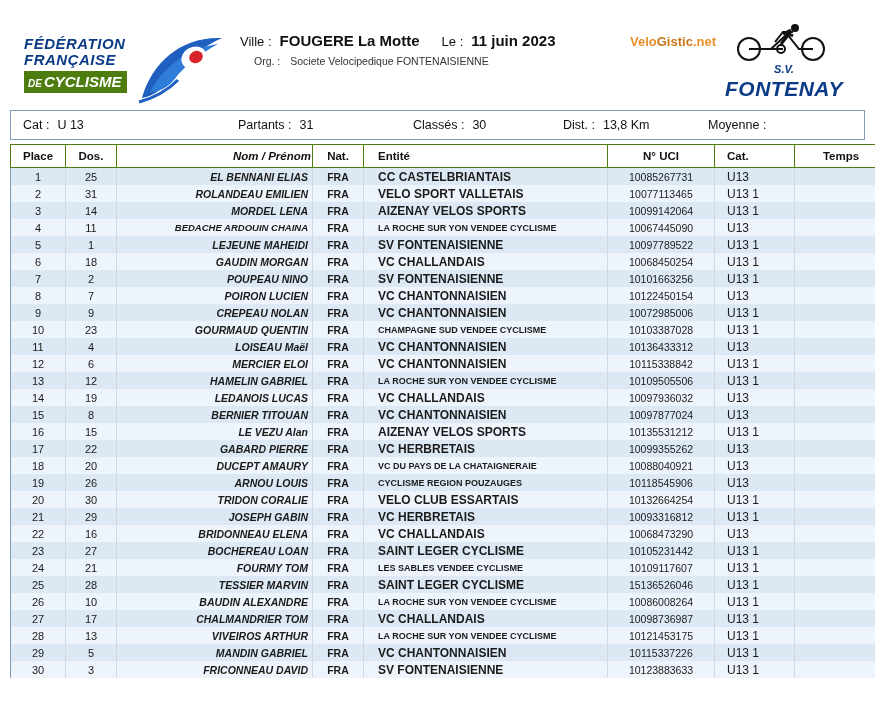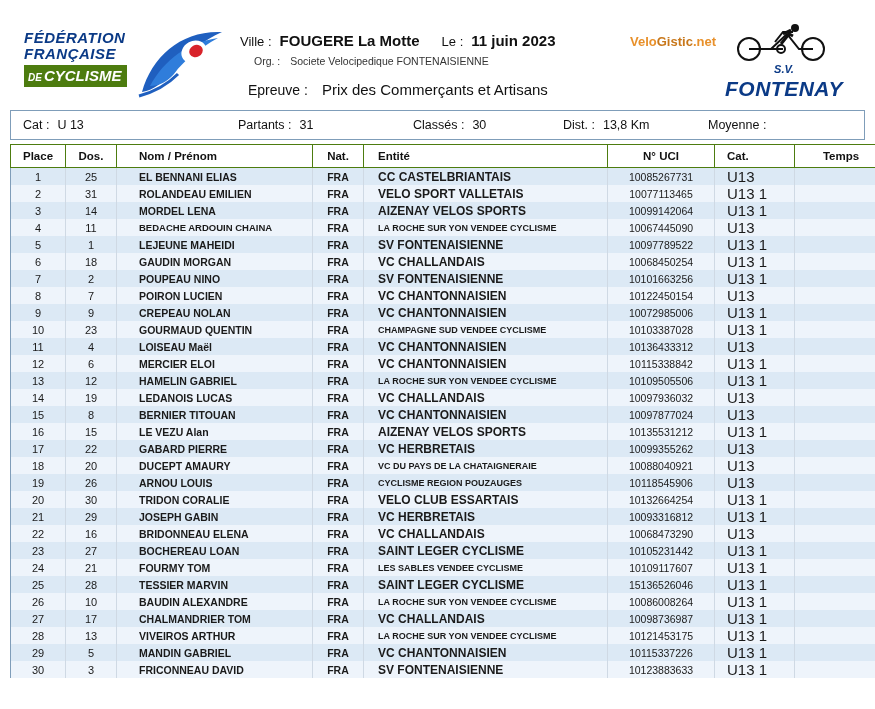--- a/index.html
+++ b/index.html
@@ -30,7 +30,7 @@
   .logo-ffc {
     position: absolute;
     left: 14px;
-    top: 22px;
+    top: 28px;
     width: 200px;
     height: 66px;
   }

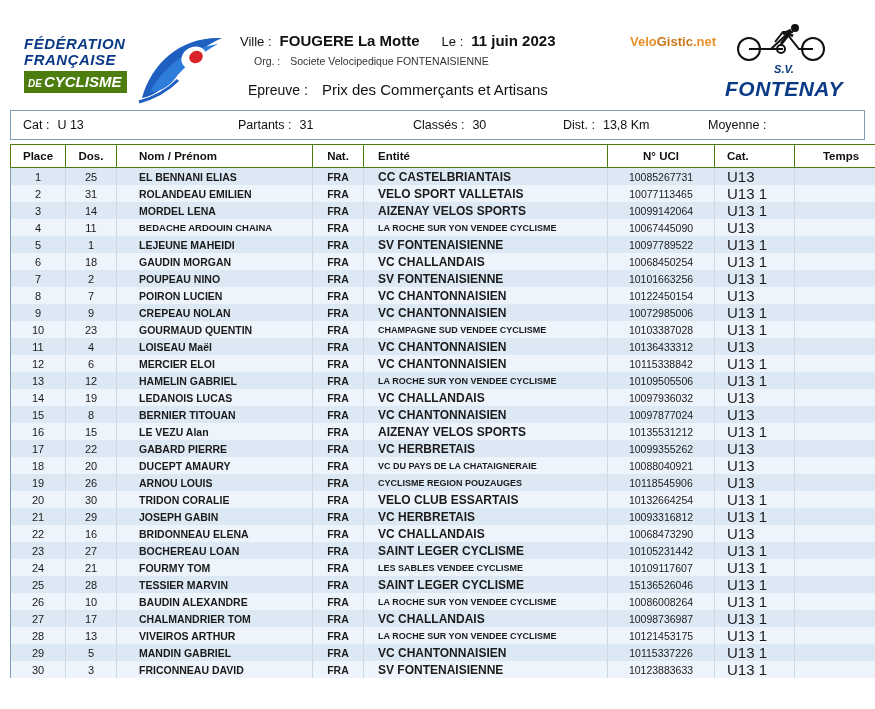--- a/index.html
+++ b/index.html
@@ -244,10 +244,6 @@
       <div class="line-org">
         <span>Org. :</span>
         <span>Societe Velocipedique FONTENAISIENNE</span>
-      </div>
-      <div class="line-epreuve">
-        <span class="epreuve-lbl">Epreuve :</span>
-        <span class="epreuve-val">Prix des Commerçants et Artisans</span>
       </div>
     </div>
 

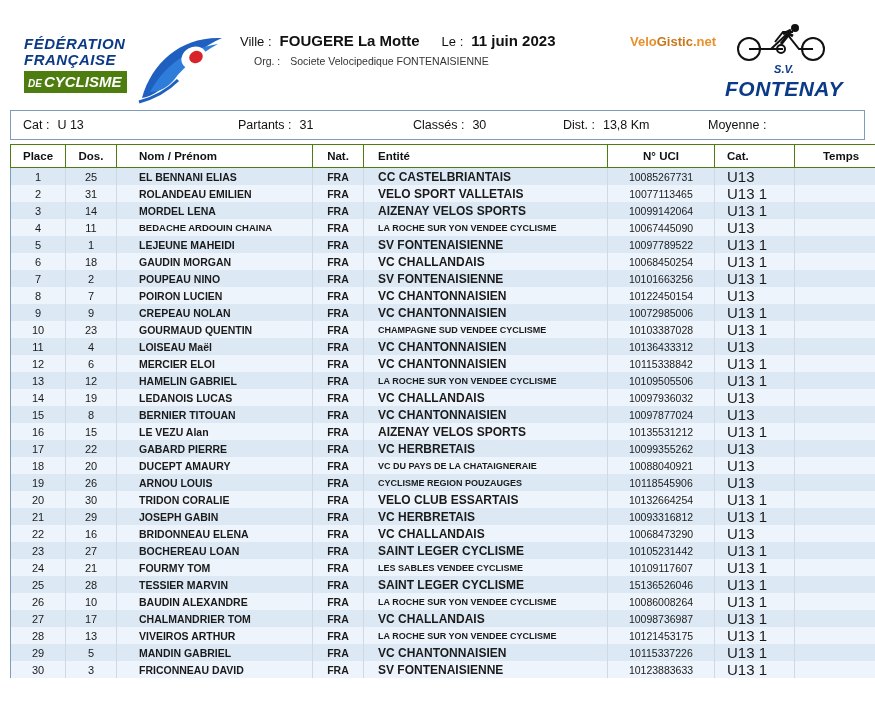--- a/index.html
+++ b/index.html
@@ -200,7 +200,7 @@
 
   .col-place { width: 52px; text-align: center; }
   .col-dos   { width: 48px; text-align: center; }
-  .col-nom   { width: 172px; text-align: left; padding-left: 22px !important; font-weight: bold; font-size: 10.5px; }
+  .col-nom   { width: 172px; text-align: right; padding-left: 22px !important; font-weight: bold; font-size: 10.5px; font-style: italic; }
   .col-nat   { width: 48px; text-align: center; font-weight: bold; font-size: 10.5px; }
   .col-ent   { width: 228px; text-align: left; padding-left: 14px !important; font-weight: bold; font-size: 12px; }
   .col-uci   { width: 104px; text-align: center; font-size: 10.5px; }

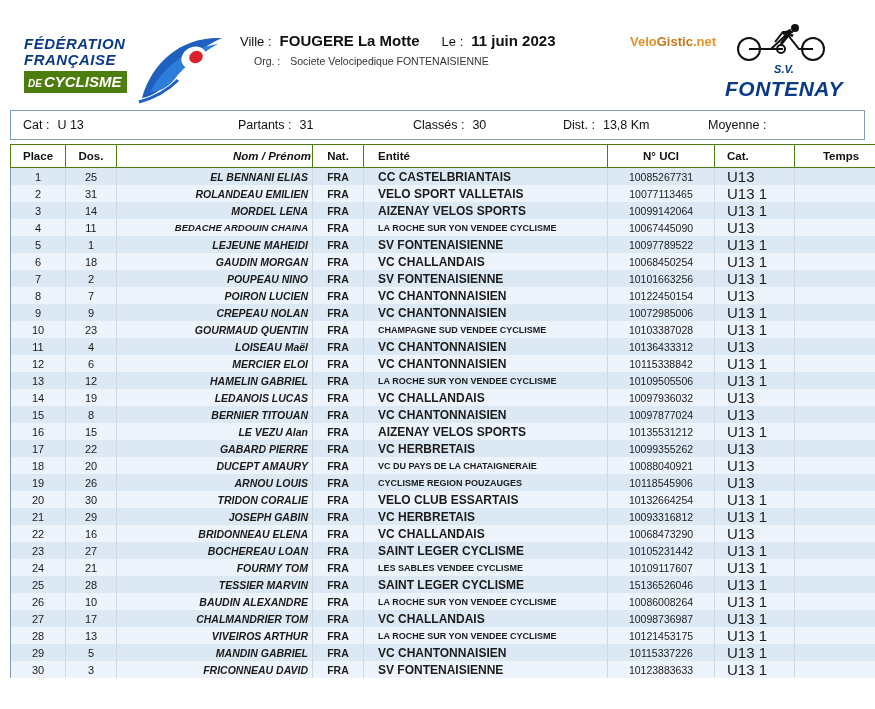--- a/index.html
+++ b/index.html
@@ -204,7 +204,7 @@
   .col-nat   { width: 48px; text-align: center; font-weight: bold; font-size: 10.5px; }
   .col-ent   { width: 228px; text-align: left; padding-left: 14px !important; font-weight: bold; font-size: 12px; }
   .col-uci   { width: 104px; text-align: center; font-size: 10.5px; }
-  .col-cat   { width: 66px; text-align: left; padding-left: 12px !important; font-size: 15px; }
+  .col-cat   { width: 66px; text-align: left; padding-left: 12px !important; font-size: 12px; }
   .col-temps { width: 90px; text-align: center; }
 
   .nom-small { font-size: 9.5px; font-weight: bold; }

